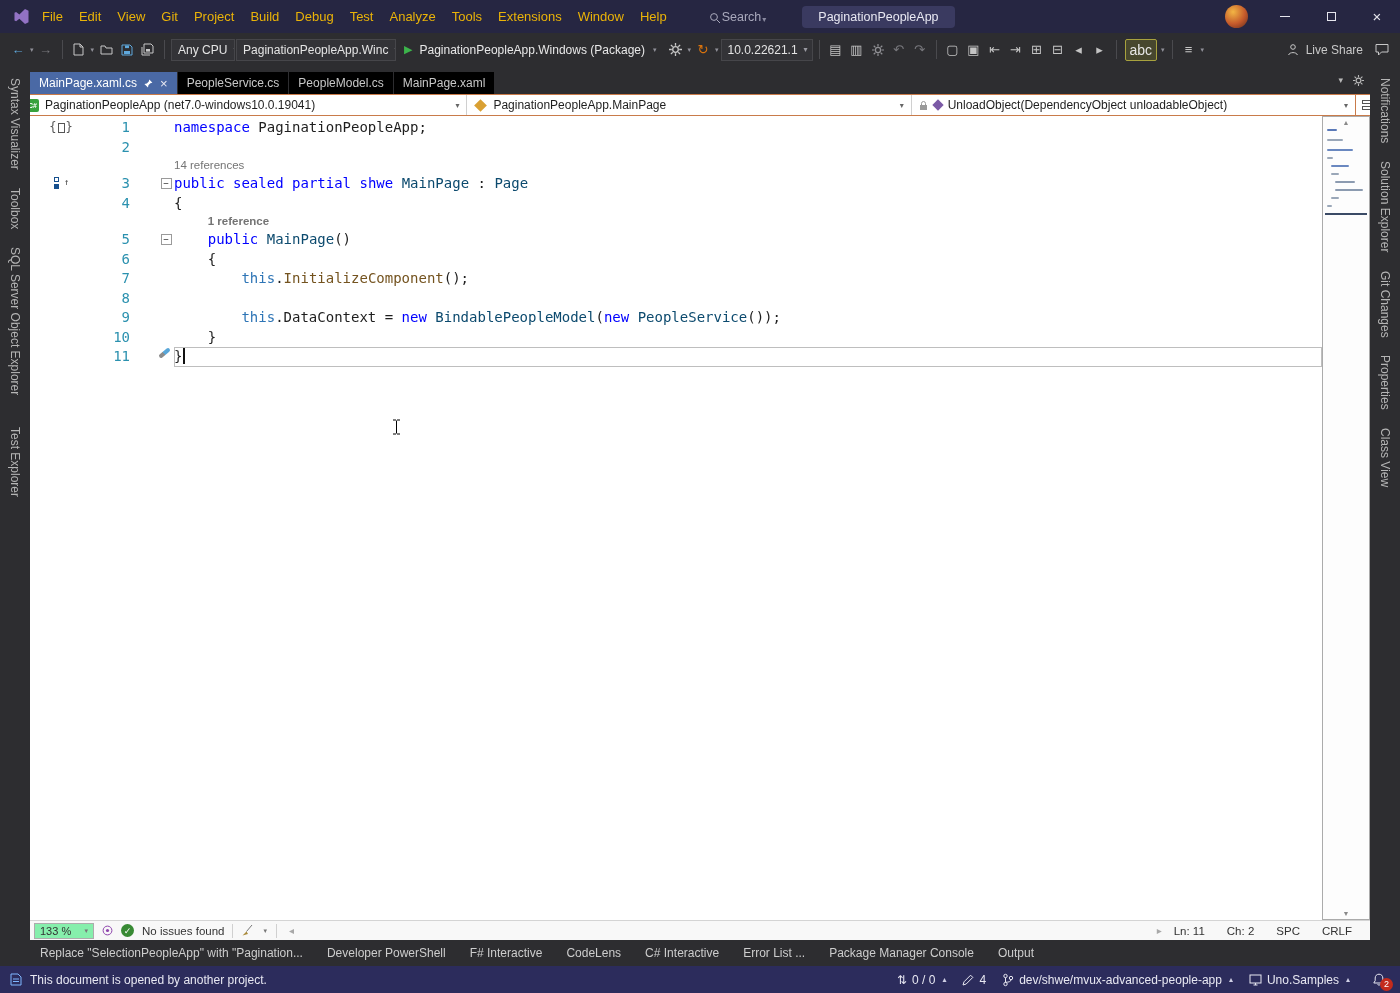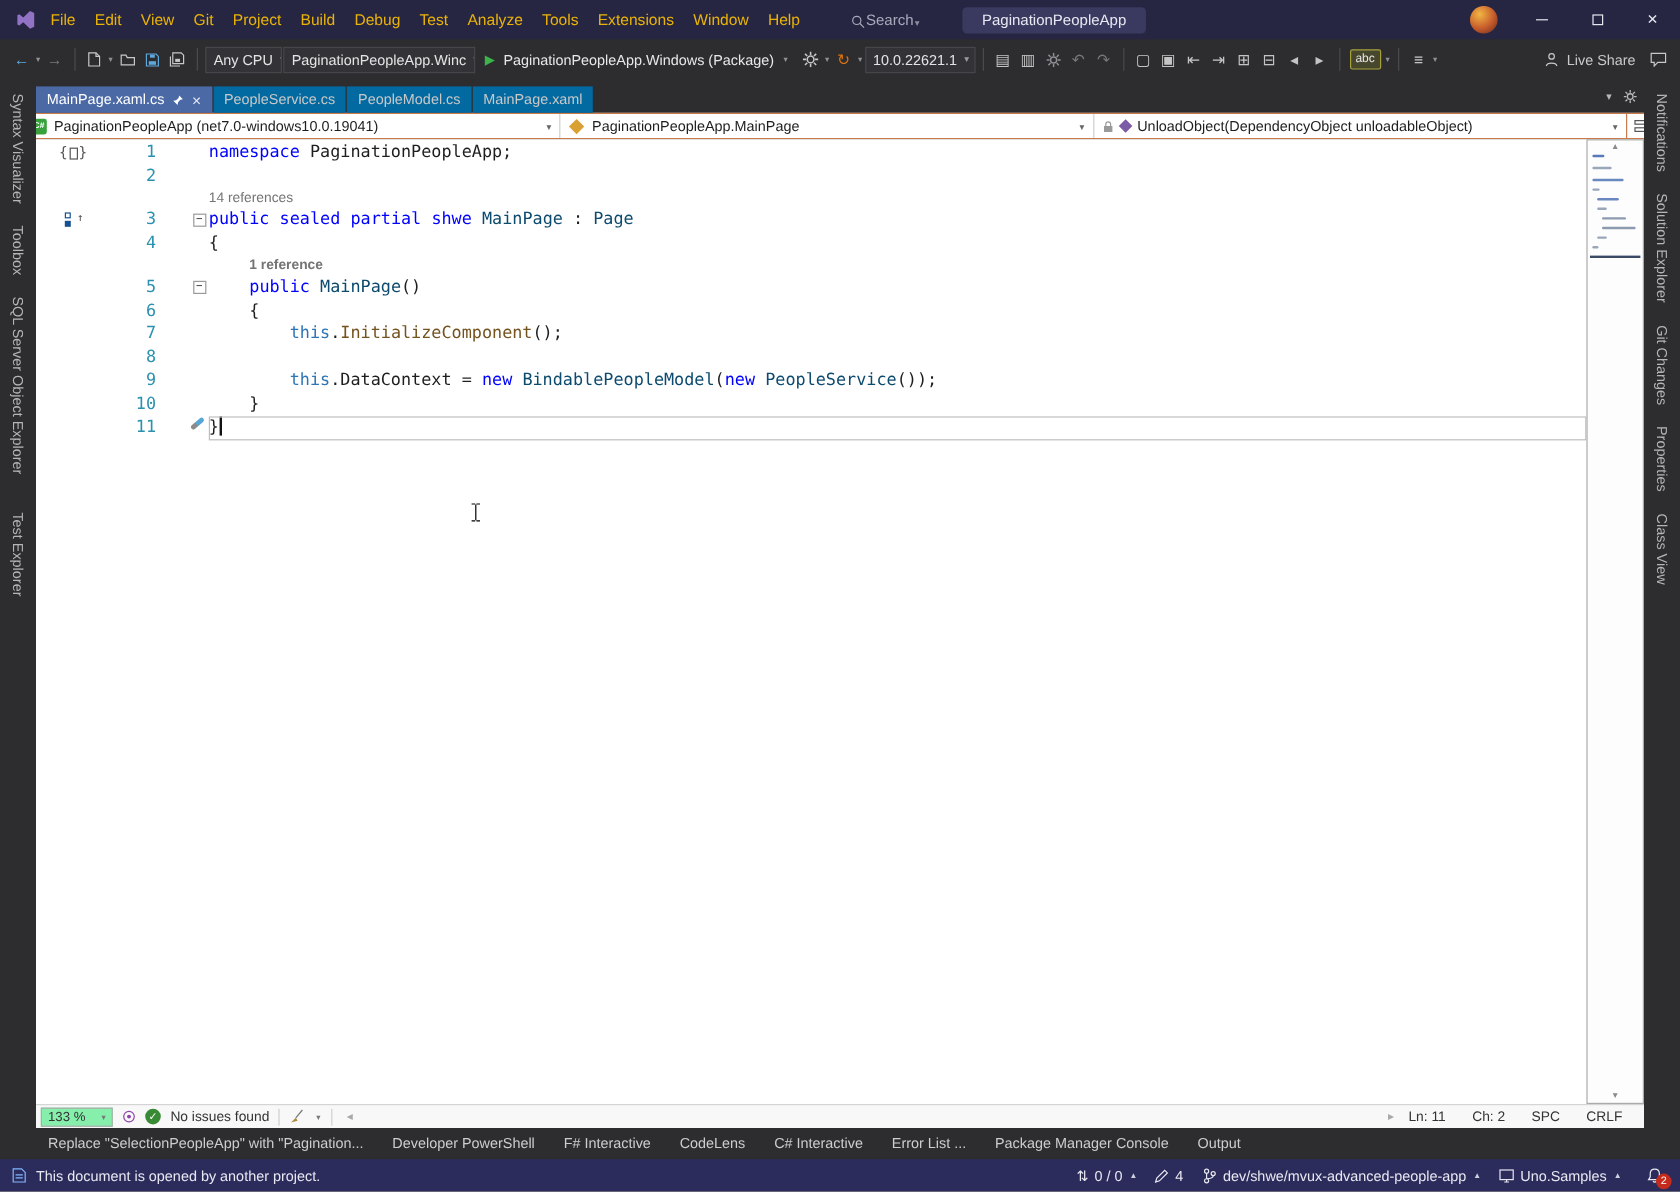--- a/index.html
+++ b/index.html
@@ -31,7 +31,7 @@
   .combo .chev{margin-left:auto;color:#9A9AA2;font-size:8px}
   .runbtn{display:flex;align-items:center;gap:7px;padding:0 7px;height:22px;font-size:12px;color:#E8E8E8;white-space:nowrap}
   .play{color:#3CB44B;font-size:11px}
-  .abc-toggle{border:1px solid #A8A23E;background:#47472E;color:#E6E6E6;font-size:10px;padding:2px 4px;border-radius:2px;margin:0 2px}
+  .abc-toggle{border:1px solid #A8A23E;background:#47472E;color:#E6E6E6;font-size:14px;padding:2px 4px;border-radius:2px;margin:0 2px}
   .liveshare{display:flex;align-items:center;gap:6px;font-size:12px;color:#C8C8C8;padding:0 8px;white-space:nowrap}
 
   

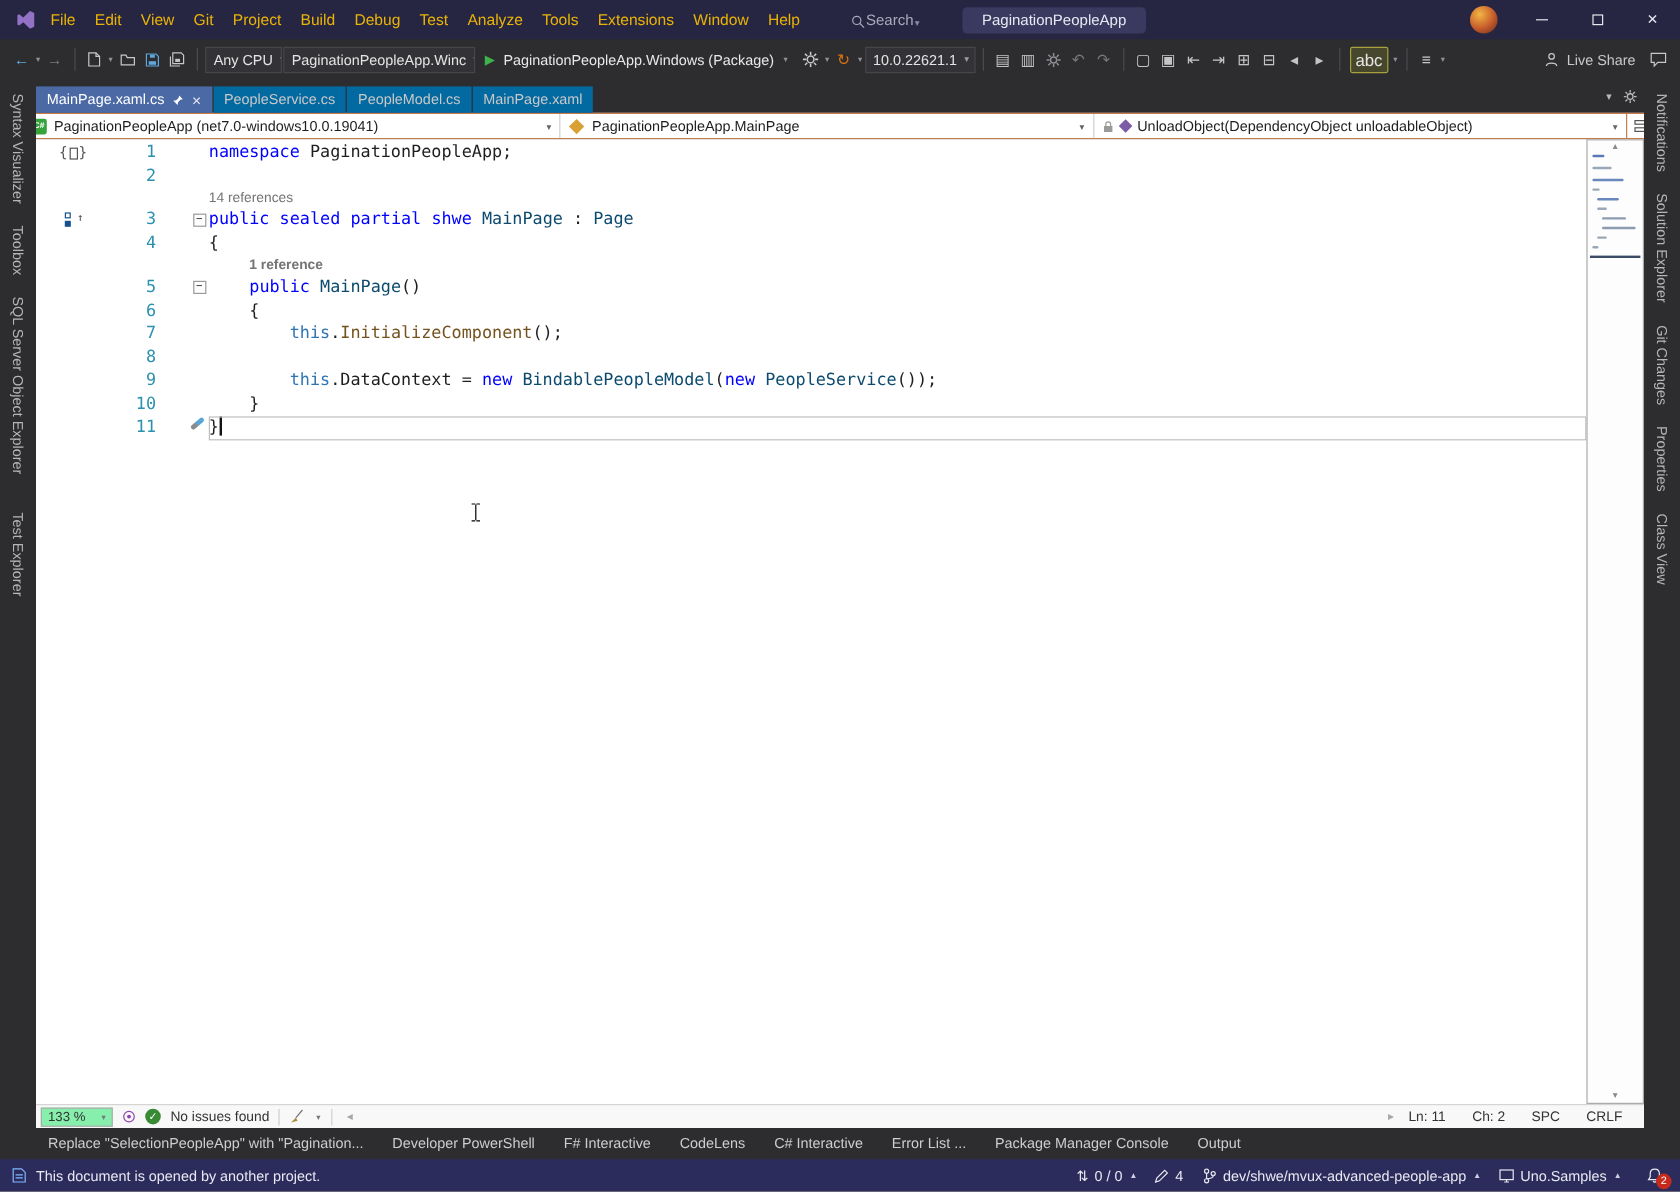--- a/index.html
+++ b/index.html
@@ -36,7 +36,7 @@
 
   
   .tabstrip{height:28px;background:#2D2D30;display:flex;align-items:flex-end;padding-left:30px}
-  .dtab{height:22px;display:flex;align-items:center;padding:0 9px;font-size:12px;color:#C8C8C8;background:#0369a1;margin-right:1px;gap:7px;white-space:nowrap}
+  .dtab{height:22px;display:flex;align-items:center;padding:0 9px;font-size:12px;color:#C8C8C8;background:#000000;margin-right:1px;gap:7px;white-space:nowrap}
   .dtab.active{background:#4A69A5;color:#FFF}
   .dtab .close{font-size:13px;line-height:1;color:#E8E8F2}
   .strip-right{margin-left:auto;margin-right:36px;display:flex;align-items:center;gap:10px;height:100%;color:#B9B9B9}

